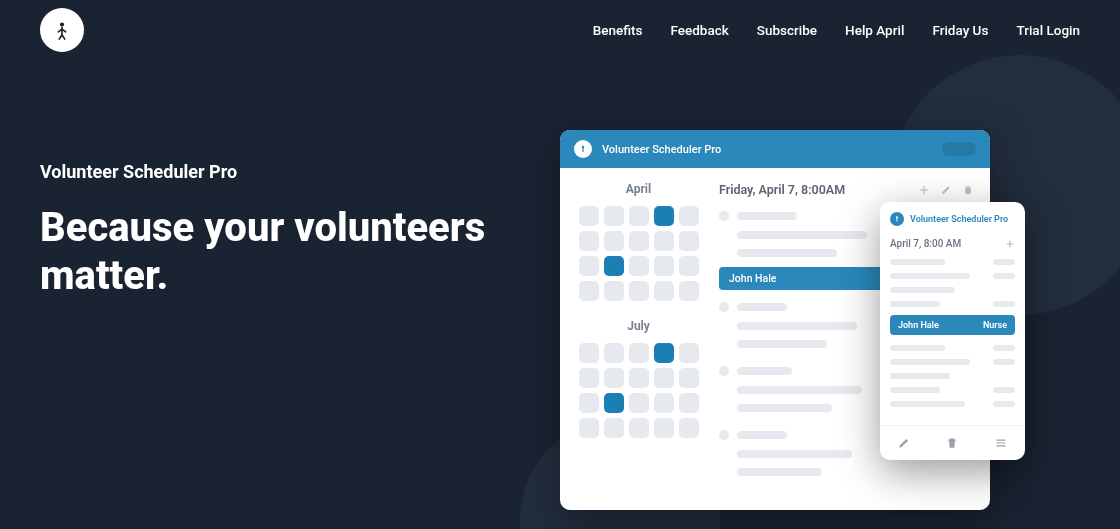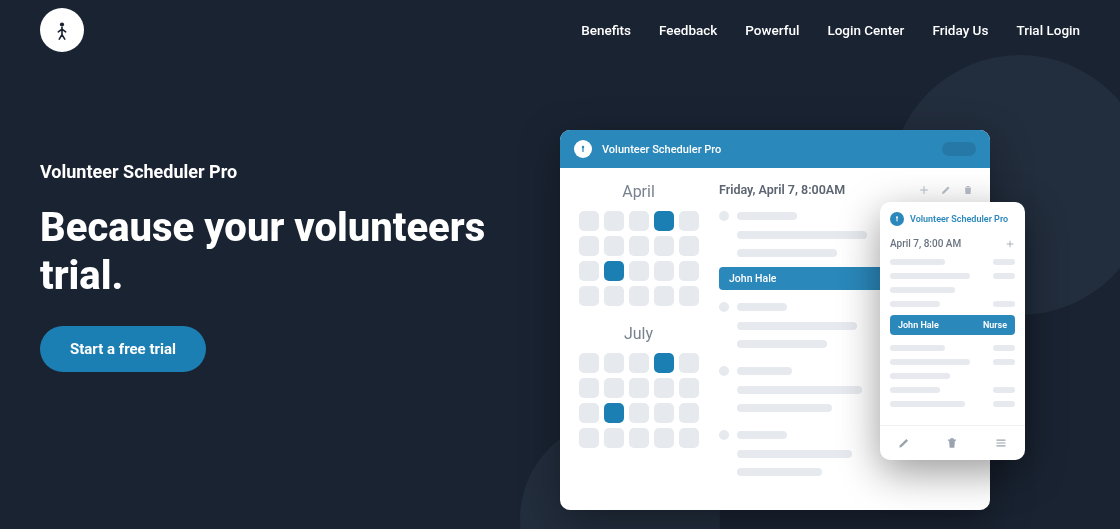--- a/index.html
+++ b/index.html
@@ -269,7 +269,7 @@
   <div class="nav-links">
     <span class="nav-link">Benefits</span>
     <span class="nav-link">Feedback</span>
-    <span class="nav-link">Powerful</span>
+    <span class="nav-link">Subscribe</span>
     <span class="nav-link">Login Center</span>
     <span class="nav-link">Friday Us</span>
     <span class="nav-link">Trial Login</span>

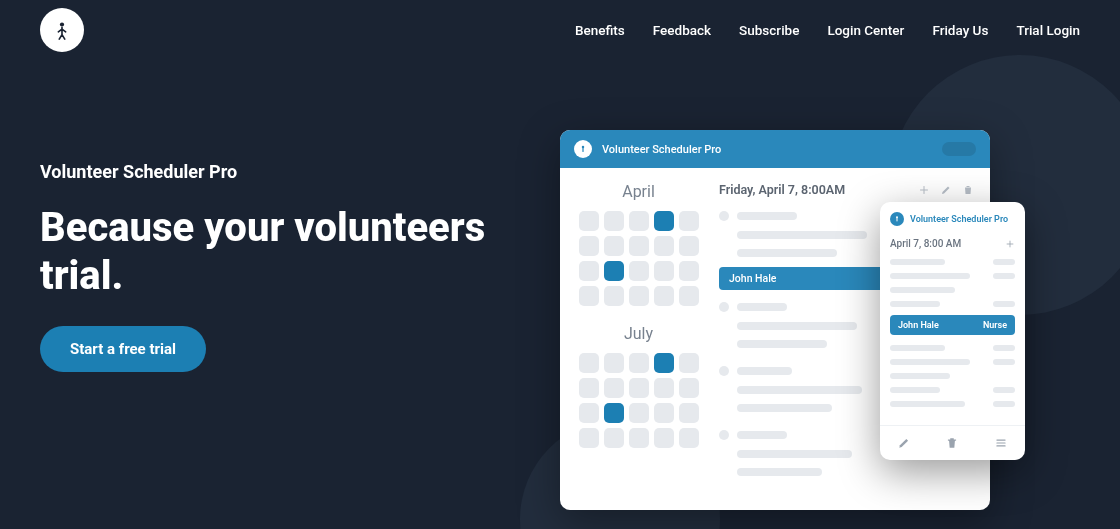--- a/index.html
+++ b/index.html
@@ -270,7 +270,7 @@
     <span class="nav-link">Benefits</span>
     <span class="nav-link">Feedback</span>
     <span class="nav-link">Subscribe</span>
-    <span class="nav-link">Login Center</span>
+    <span class="nav-link">Help April</span>
     <span class="nav-link">Friday Us</span>
     <span class="nav-link">Trial Login</span>
   </div>

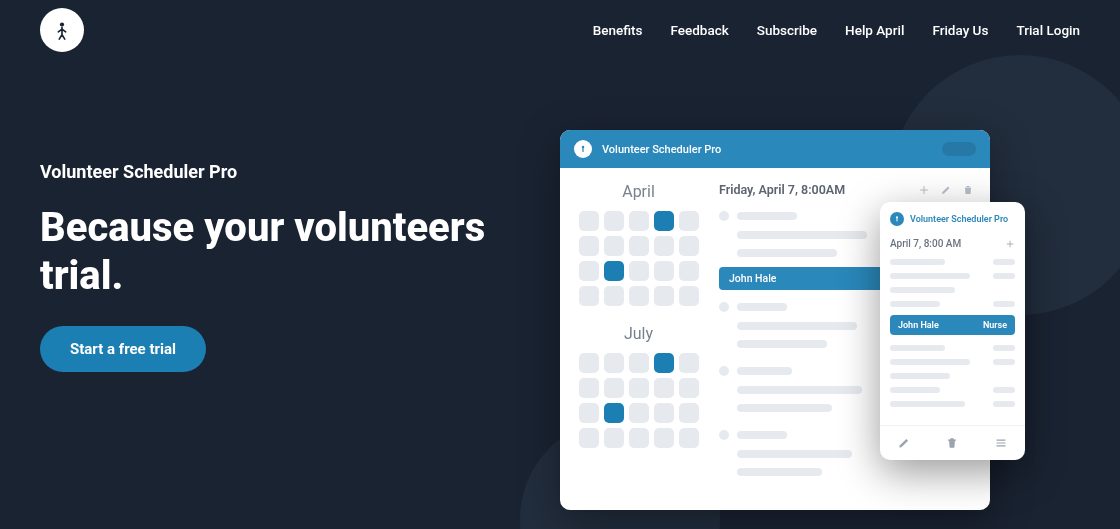--- a/index.html
+++ b/index.html
@@ -155,8 +155,8 @@
   .month-label {
     text-align: center;
     color: #78828f;
-    font-size: 16px;
-    font-weight: 400;
+    font-size: 12px;
+    font-weight: 700;
     margin-bottom: 10px;
   }
   .cal-grid {

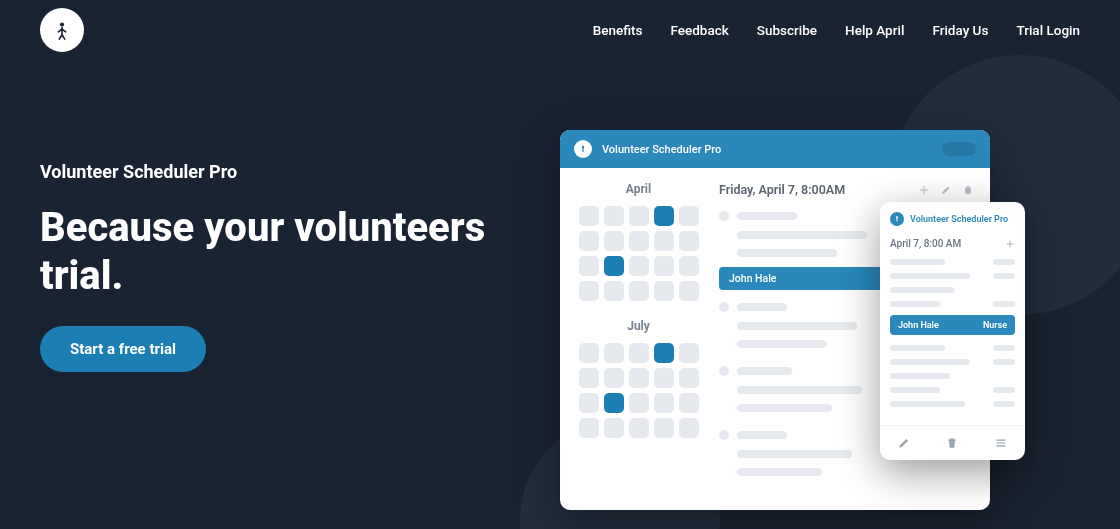--- a/index.html
+++ b/index.html
@@ -278,7 +278,7 @@
 
 <div class="hero">
   <div class="brand">Volunteer Scheduler Pro</div>
-  <div class="headline">Because your volunteers trial.</div>
+  <div class="headline">Because your volunteers matter.</div>
   <div class="hero-cta">Start a free trial</div>
 </div>
 

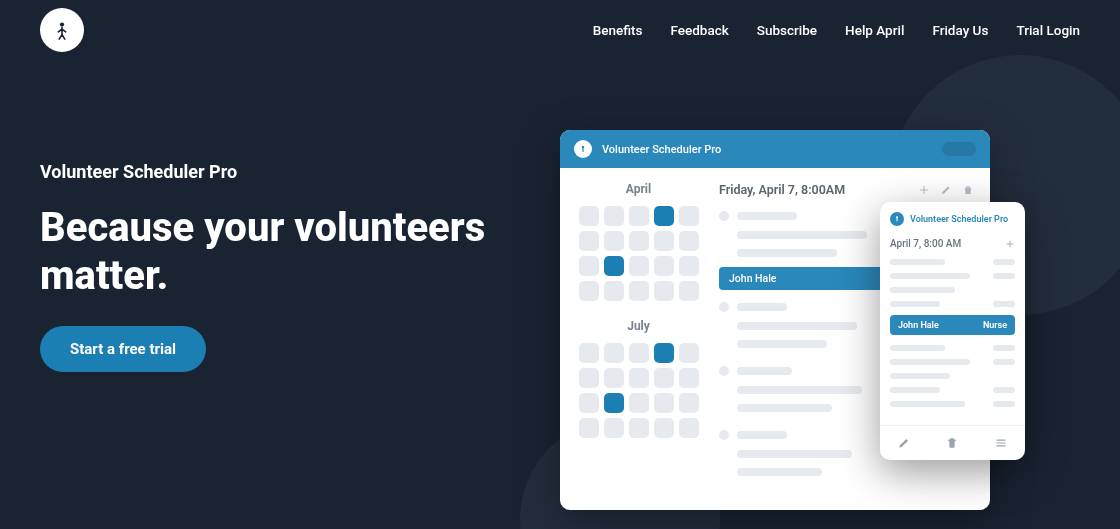--- a/index.html
+++ b/index.html
@@ -279,7 +279,6 @@
 <div class="hero">
   <div class="brand">Volunteer Scheduler Pro</div>
   <div class="headline">Because your volunteers matter.</div>
-  <div class="hero-cta">Start a free trial</div>
 </div>
 
 <div class="mockups">

